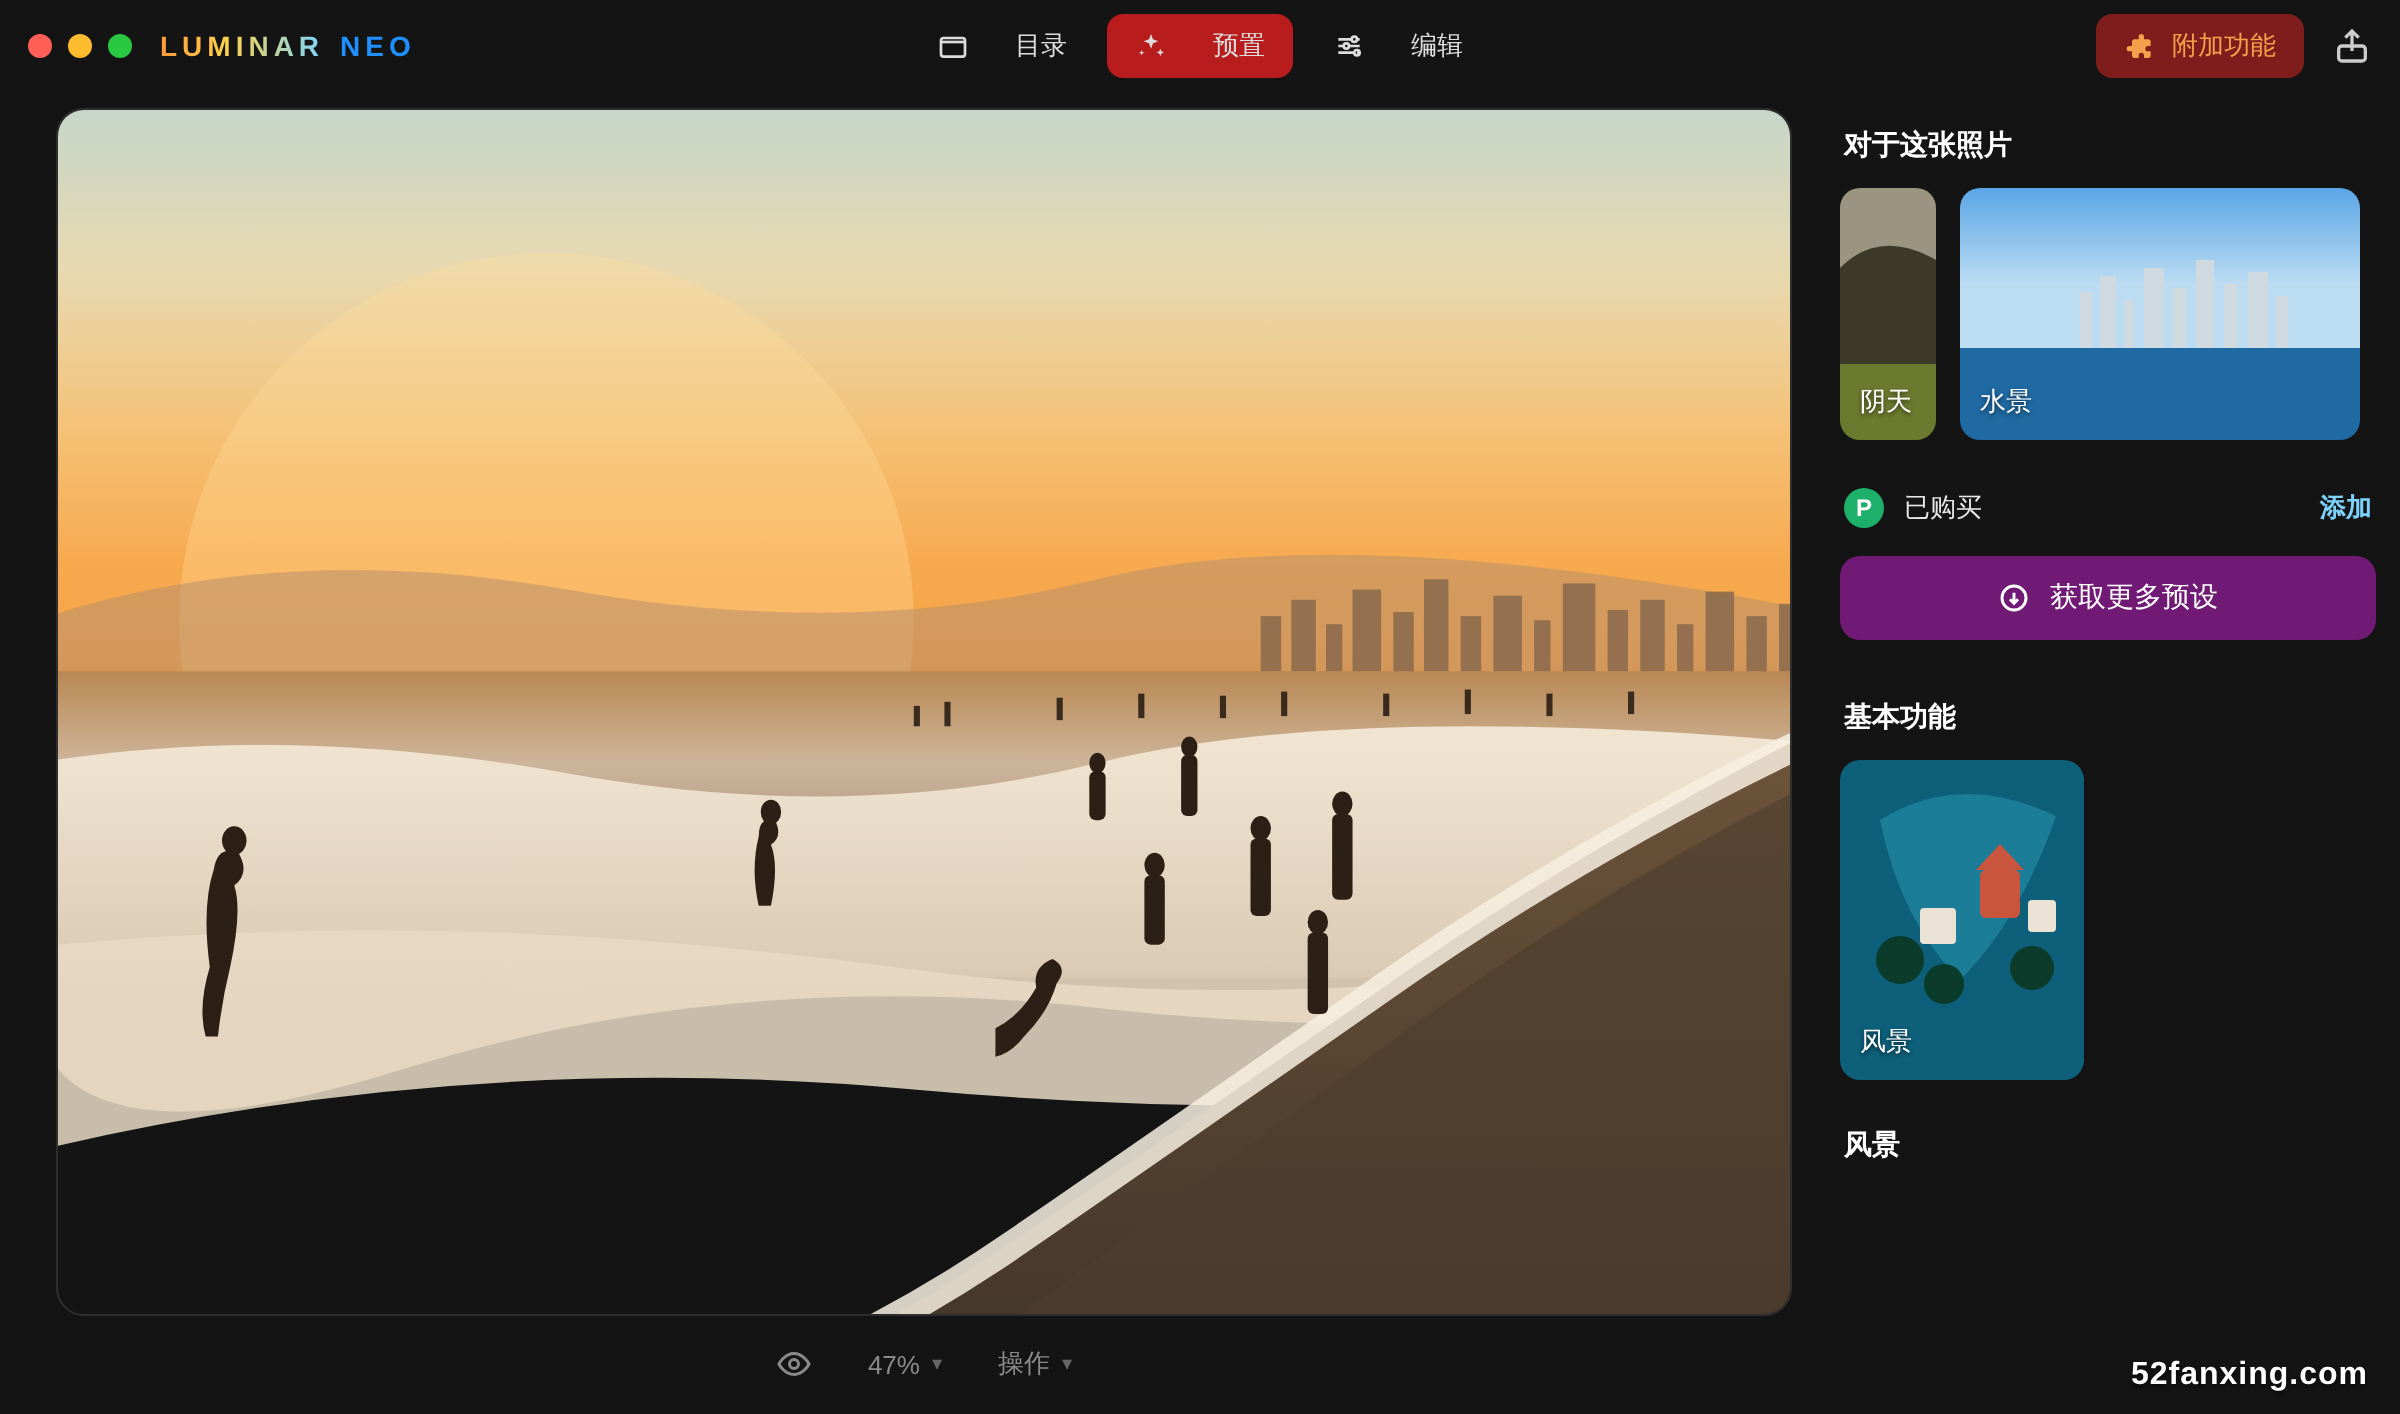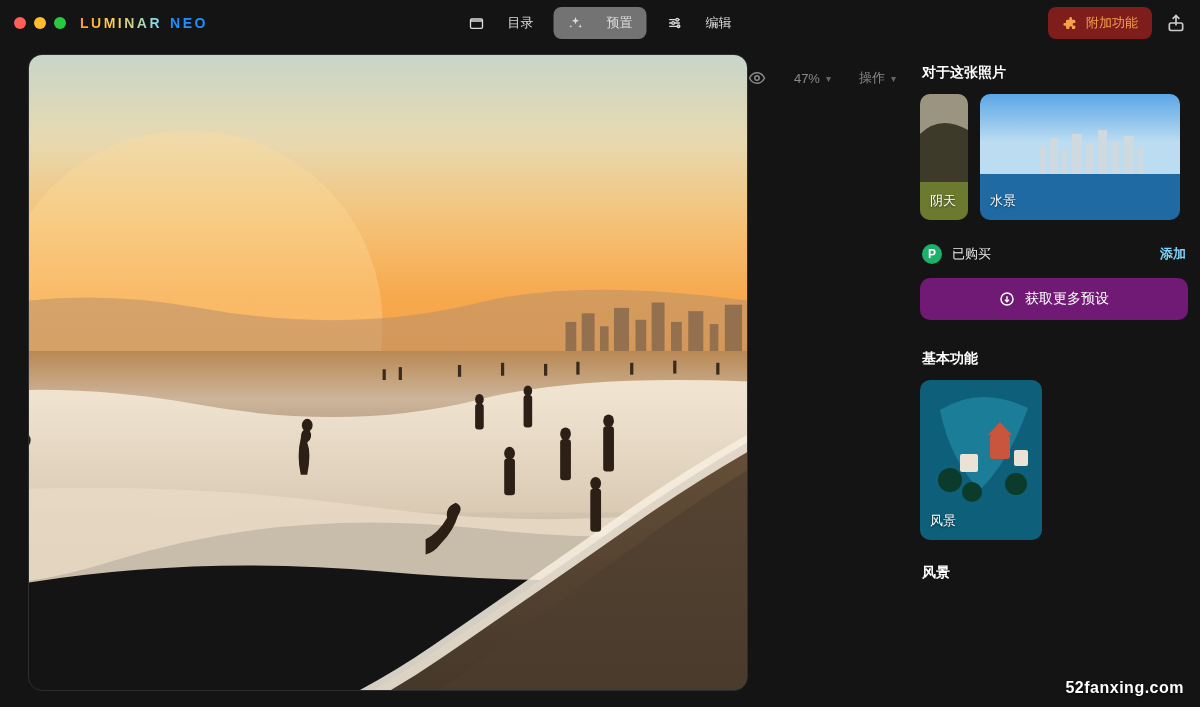--- a/index.html
+++ b/index.html
@@ -19,7 +19,7 @@
 
   .nav-center { position: absolute; left: 50%; top: 0; transform: translateX(-50%); height: 46px; display: flex; align-items: center; gap: 6px; }
   .nav-btn { display: flex; align-items: center; gap: 23px; padding: 7px 14px; border-radius: 8px; font-size: 13px; color: #ddd; cursor: pointer; }
-  .nav-btn.active { background: #737373; }
+  .nav-btn.active { background: #b91c1c; }
   .nav-icon { width: 16px; height: 16px; display:inline-flex; align-items:center; justify-content:center; }
 
   .right-controls { margin-left: auto; display: flex; align-items: center; gap: 14px; }

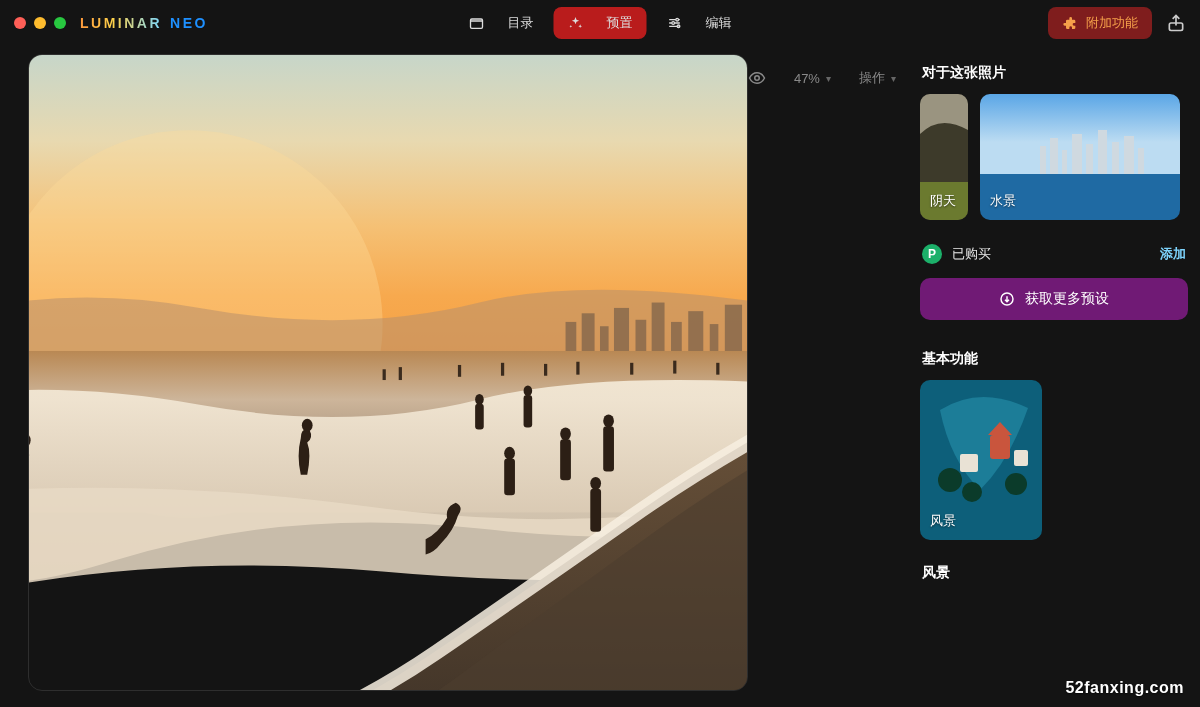--- a/index.html
+++ b/index.html
@@ -29,7 +29,7 @@
   
   .main { flex:1; display:flex; padding: 8px 0 0 0; min-height:0; }
 
-  .canvas-col { flex:1; display:flex; flex-direction:row; padding: 0 24px 16px 28px; min-width:0; }
+  .canvas-col { flex:1; display:flex; flex-direction:column; padding: 0 24px 1px 28px; min-width:0; }
   .canvas-frame { flex:1; border-radius:14px; border:1px solid #2e2e2e; overflow:hidden; position:relative; }
   .photo { width:100%; height:100%; display:block; }
 

